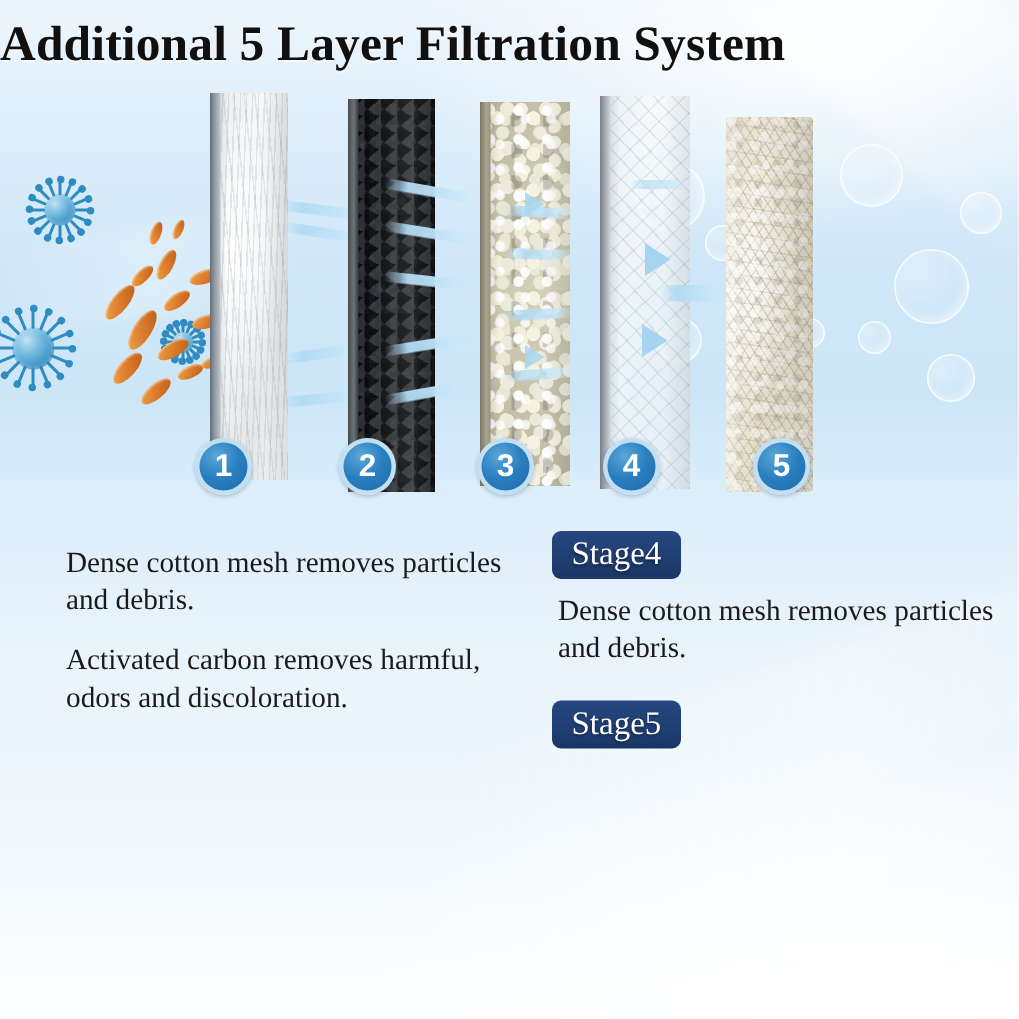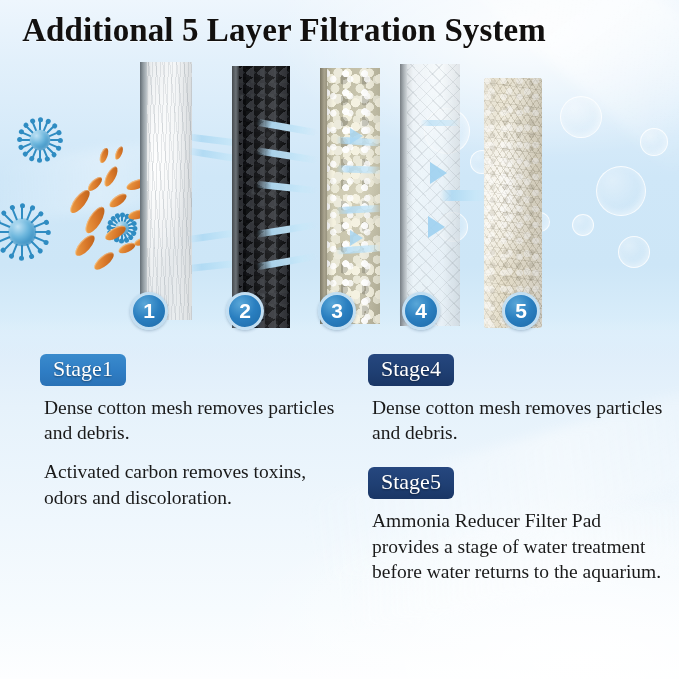--- a/index.html
+++ b/index.html
@@ -39,7 +39,7 @@
 
   
   .title{
-    position:absolute;left:0;top:12px;width:568px;text-align:center;
+    position:absolute;left:0;top:12px;width:568px;text-align:left;
     font-family:"Liberation Serif", serif;
     font-weight:bold;font-size:33px;letter-spacing:.1px;color:#12100f;
     text-shadow:0 1px 0 rgba(255,255,255,.6);

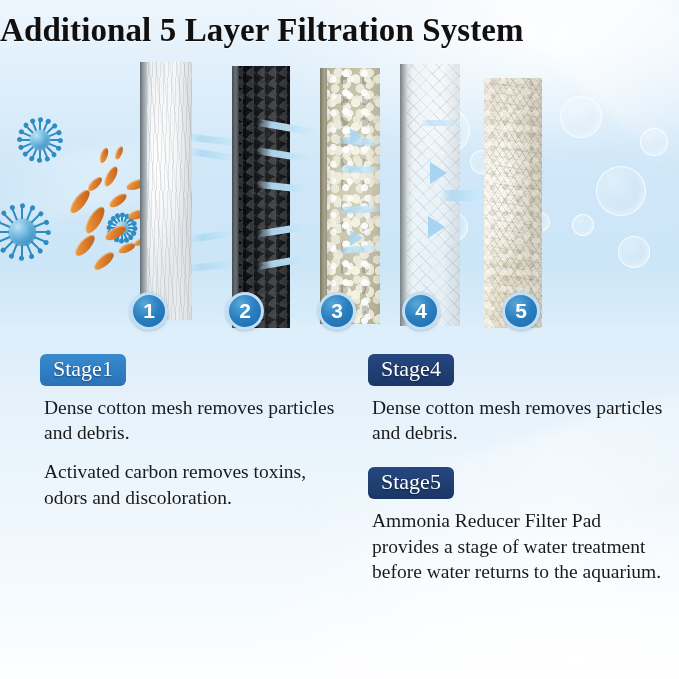--- a/index.html
+++ b/index.html
@@ -373,7 +373,6 @@
   <div class="col" style="left:40px;top:354px;width:310px;">
 
     <div class="block">
-      <span class="badge b-light">Stage1</span>
       <div class="desc">Dense cotton mesh removes particles and debris.</div>
     </div>
 

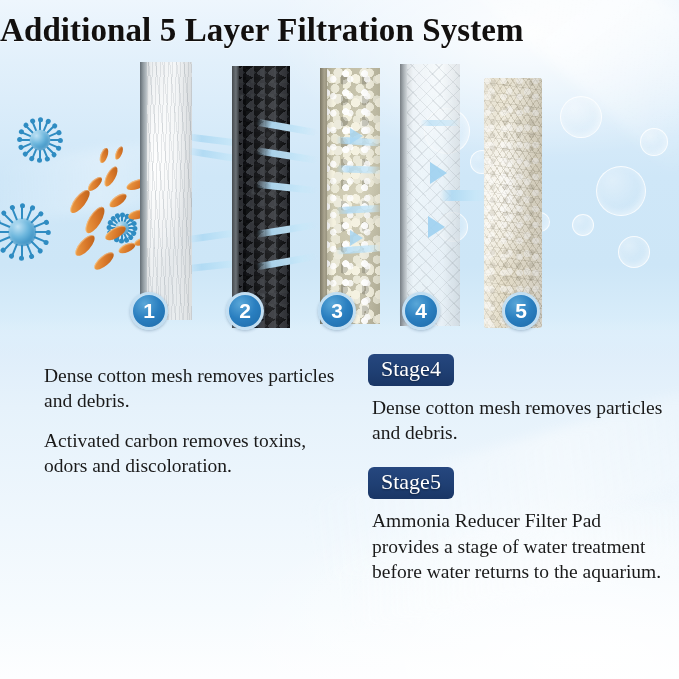--- a/index.html
+++ b/index.html
@@ -377,7 +377,7 @@
     </div>
 
     <div class="block">
-      <div class="desc">Activated carbon removes toxins, odors and discoloration.</div>
+      <div class="desc">Activated carbon removes harmful, odors and discoloration.</div>
     </div>
 
     <div class="block">

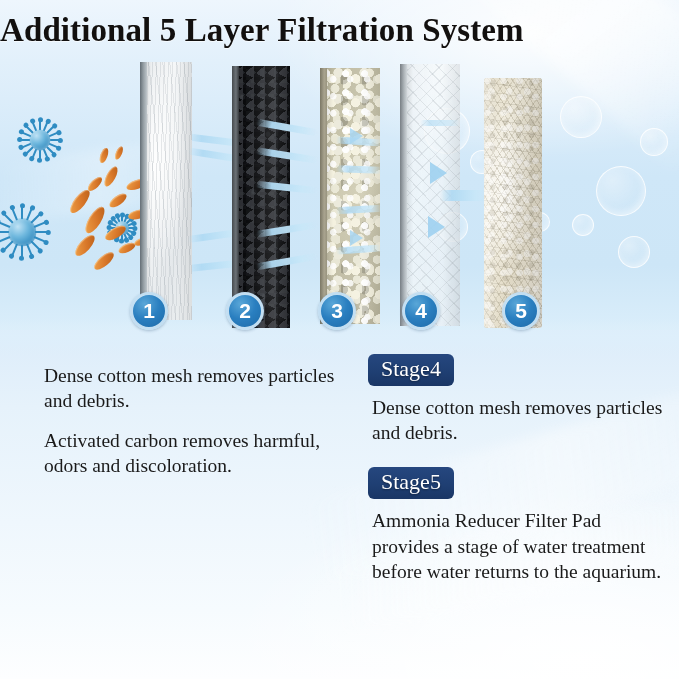--- a/index.html
+++ b/index.html
@@ -394,7 +394,6 @@
 
     <div class="block" style="margin-top:22px;">
       <span class="badge b-dark">Stage5</span>
-      <div class="desc">Ammonia Reducer Filter Pad provides a stage of water treatment before water returns to the aquarium.</div>
     </div>
 
   </div>

